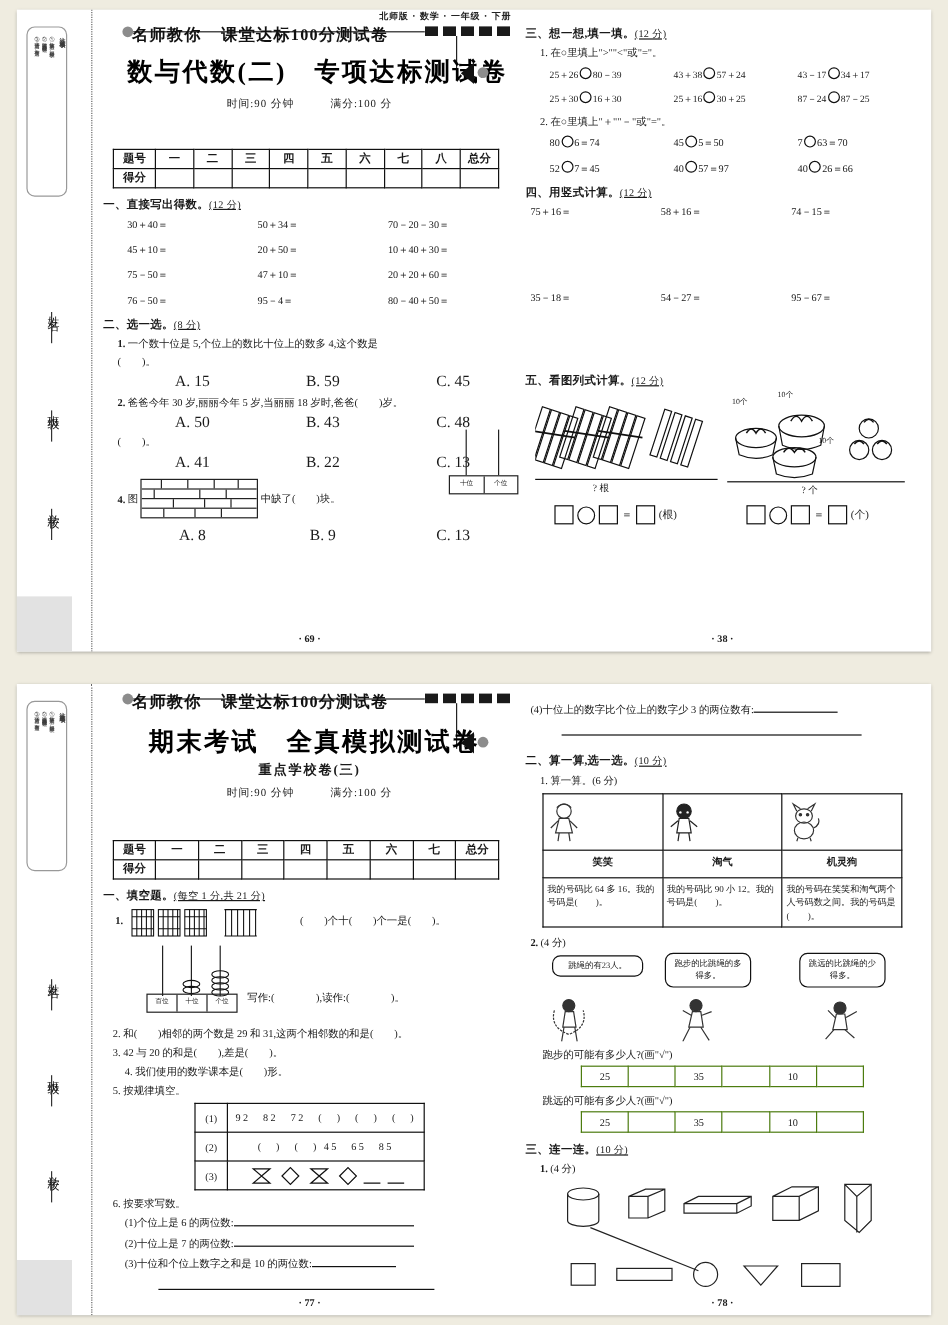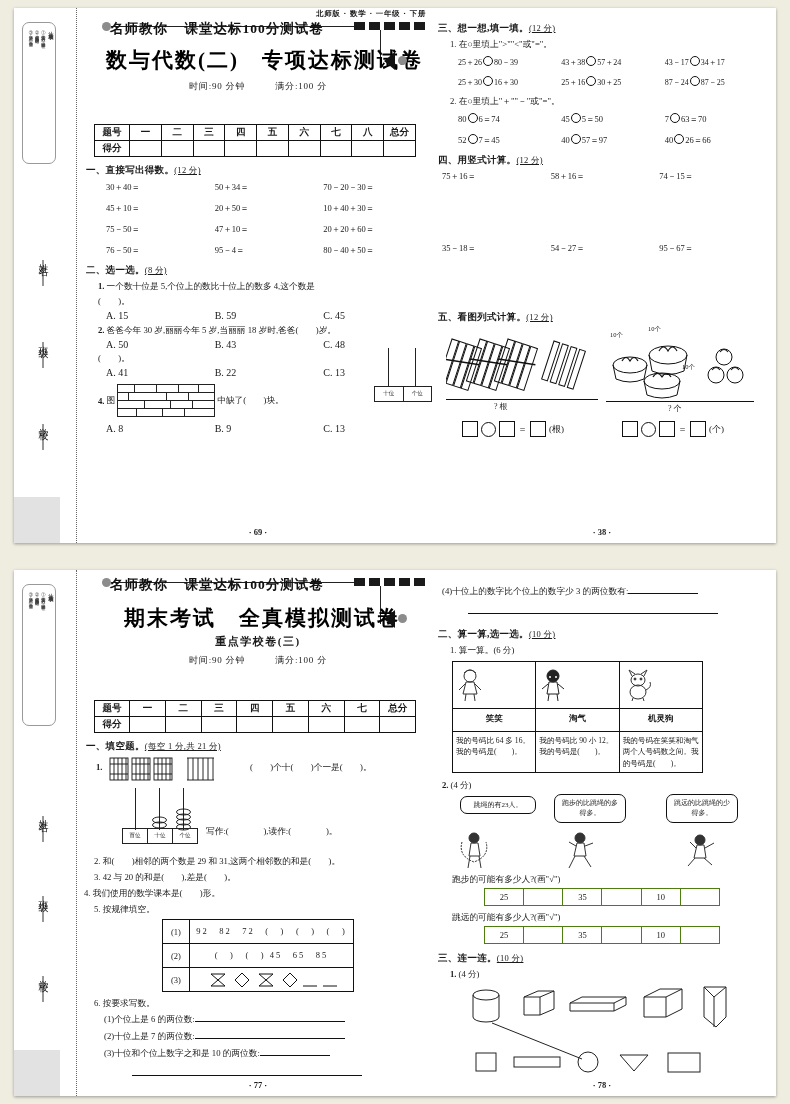--- a/index.html
+++ b/index.html
@@ -119,7 +119,7 @@
   .qrow>div{flex:1;white-space:nowrap;}
   .qitem{font-size:8.7px;margin:3px 0 2px 14px;line-height:1.5;}
   .qnum{font-weight:bold;margin-right:2px;}
-  .opts{display:flex;margin:2px 0 2px 22px;font-size:10px;}
+  .opts{display:flex;margin:2px 0 2px 22px;font-size:13px;text-align:center;}
   .opts>div{flex:1;}
 
   

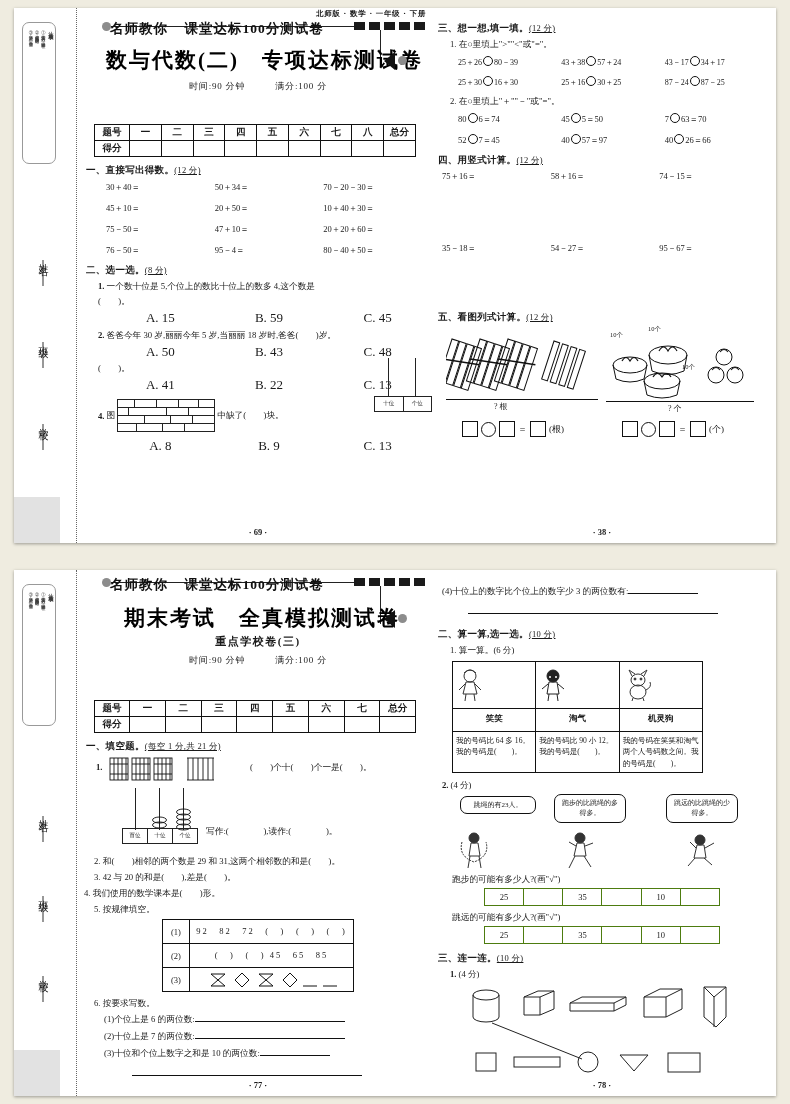--- a/index.html
+++ b/index.html
@@ -166,7 +166,7 @@
 
   
   table.chars{
-    border-collapse:collapse;width:251px;margin:4px 0 0 16px;
+    border-collapse:collapse;width:300px;margin:4px 0 0 16px;
     table-layout:fixed;
     padding-left:34px;
   }

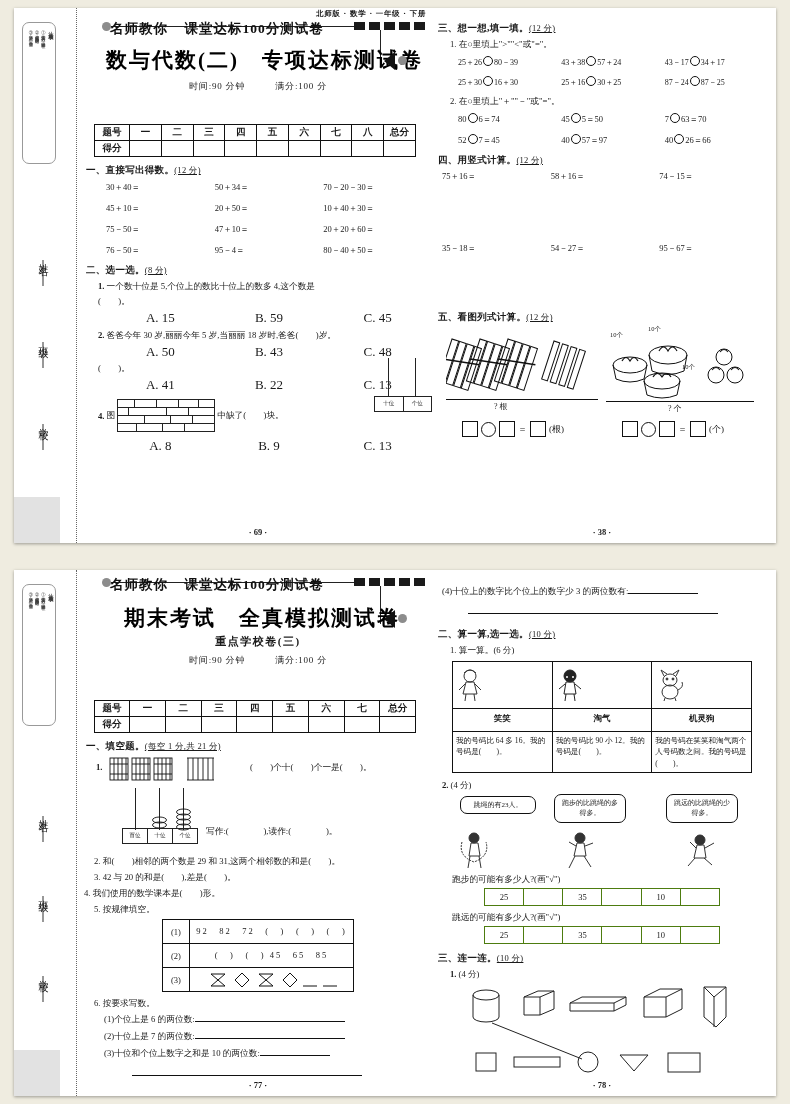--- a/index.html
+++ b/index.html
@@ -614,7 +614,7 @@
 
       <div class="qitem" style="margin-left:10px">2. 和(　　)相邻的两个数是 29 和 31,这两个相邻数的和是(　　)。</div>
       <div class="qitem" style="margin-left:10px">3. 42 与 20 的和是(　　),差是(　　)。</div>
-      <div class="qitem" style="margin-left:0">4. 我们使用的数学课本是(　　)形。</div>
+      <div class="qitem" style="margin-left:20px">4. 我们使用的数学课本是(　　)形。</div>
       <div class="qitem" style="margin-left:10px">5. 按规律填空。</div>
 
       <table class="pat">

